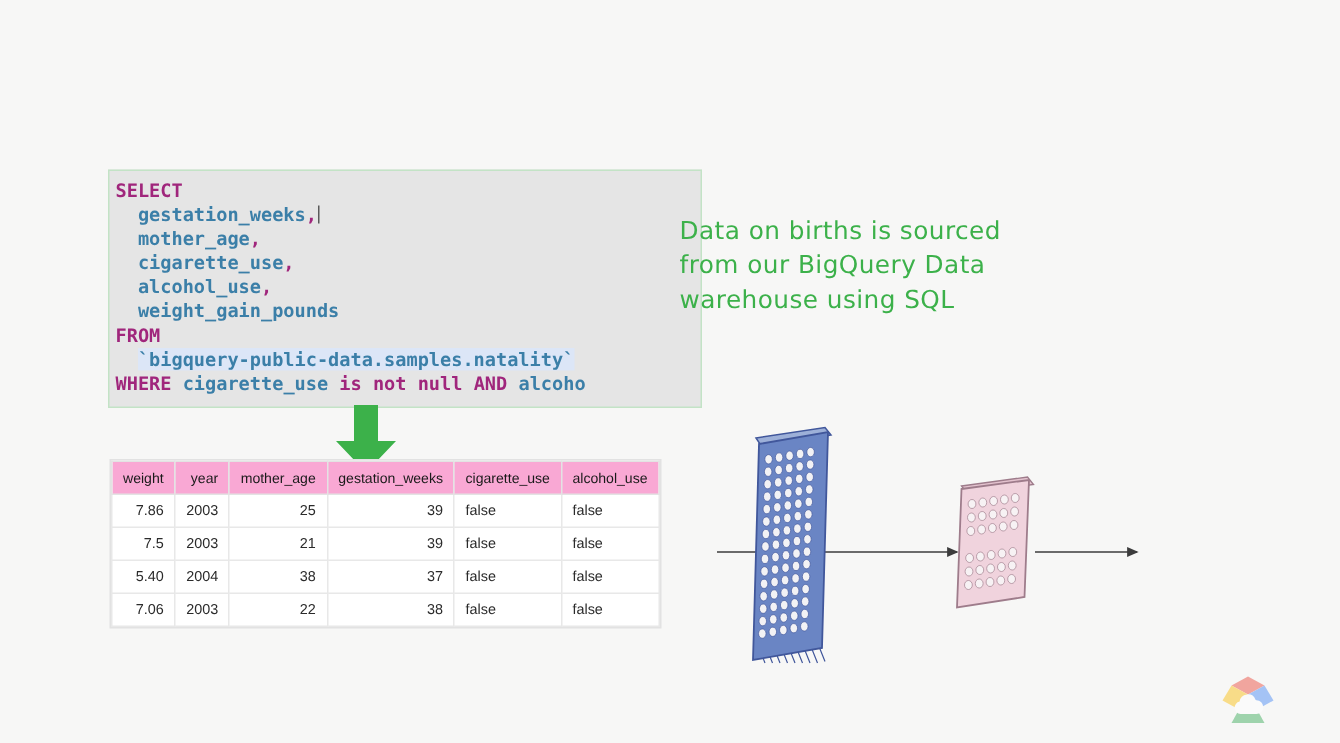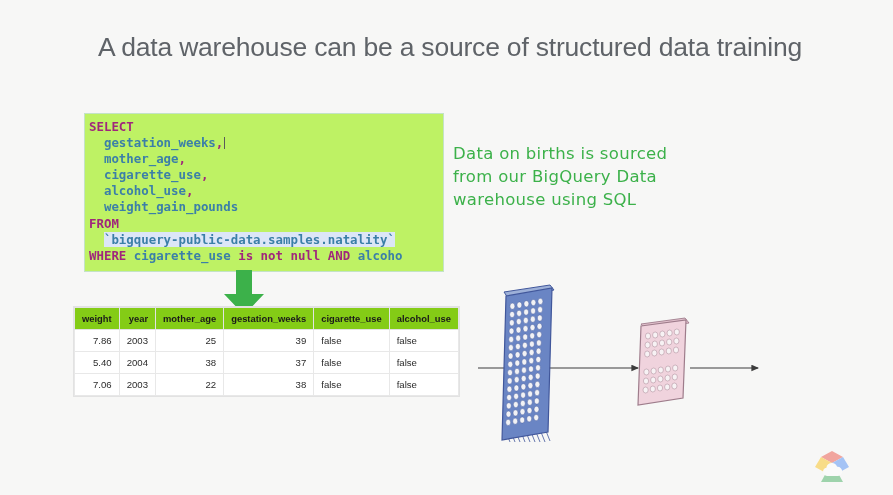--- a/index.html
+++ b/index.html
@@ -156,7 +156,6 @@
 <div class="slide">
 
   <div id="title">
-    <span class="line">A data warehouse can be a source of structured data training</span>
   </div>
 
   <div id="code-box">

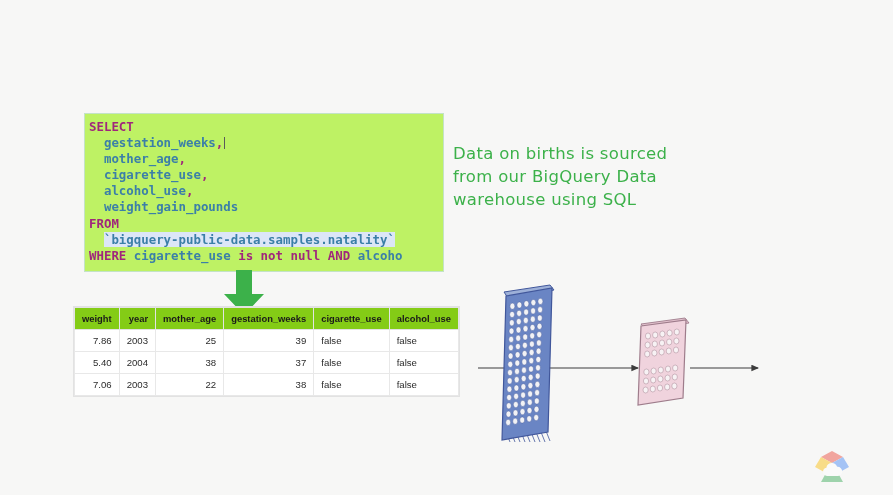--- a/index.html
+++ b/index.html
@@ -37,11 +37,11 @@
   
   #code-box {
     position: absolute;
-    left: 84px;
+    left: 72px;
     top: 113px;
-    width: 360px;
+    width: 396px;
     height: 159px;
-    background: #bef264;
+    background: #e5e5e5;
     border: 1.5px solid #c3e3c6;
     box-sizing: border-box;
     overflow: hidden;

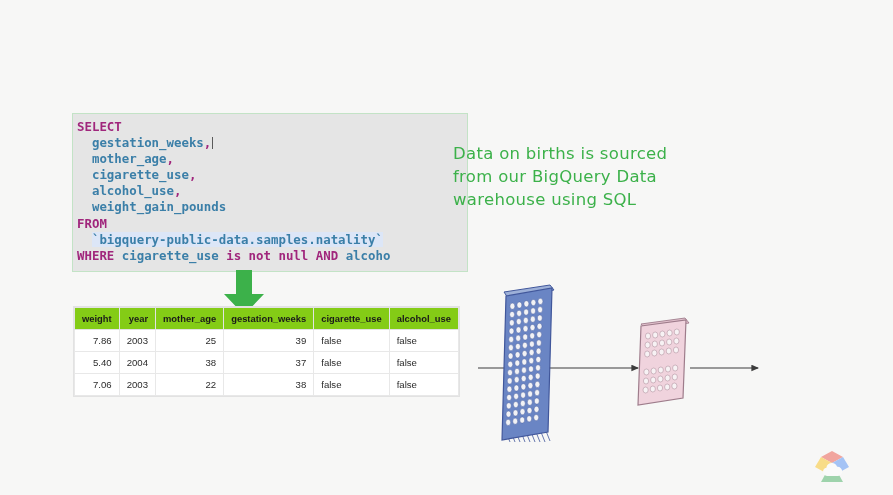--- a/index.html
+++ b/index.html
@@ -91,8 +91,8 @@
     box-shadow: 0 0 0 1px #e2e2e2;
   }
   #result-table th {
-    background: #84cc16;
-    font-weight: bold;
+    background: #f9a8d4;
+    font-weight: normal;
     font-size: 9.4px;
     padding: 5px 7px;
     border: 1px solid #e3e3e3;

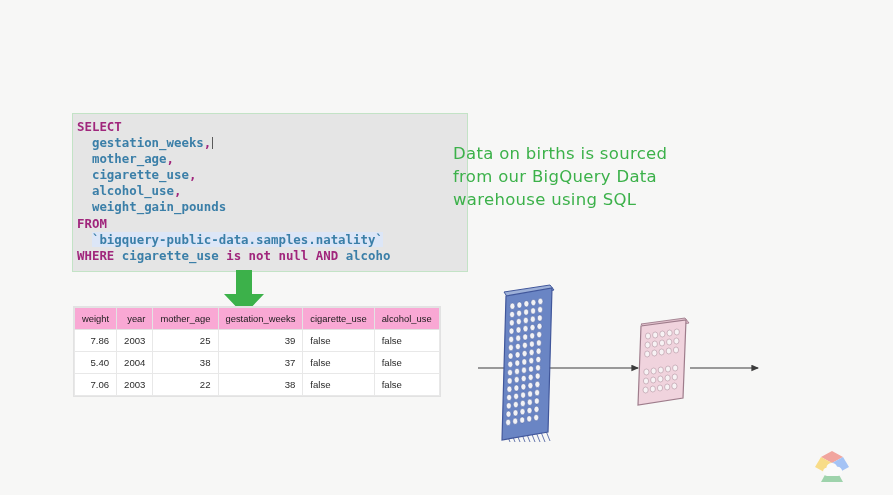--- a/index.html
+++ b/index.html
@@ -190,6 +190,14 @@
         <td class="num">7.86</td>
         <td class="num">2003</td>
         <td class="num">25</td>
+        <td class="num">39</td>
+        <td class="txt">false</td>
+        <td class="txt">false</td>
+      </tr>
+      <tr>
+        <td class="num">7.5</td>
+        <td class="num">2003</td>
+        <td class="num">21</td>
         <td class="num">39</td>
         <td class="txt">false</td>
         <td class="txt">false</td>

